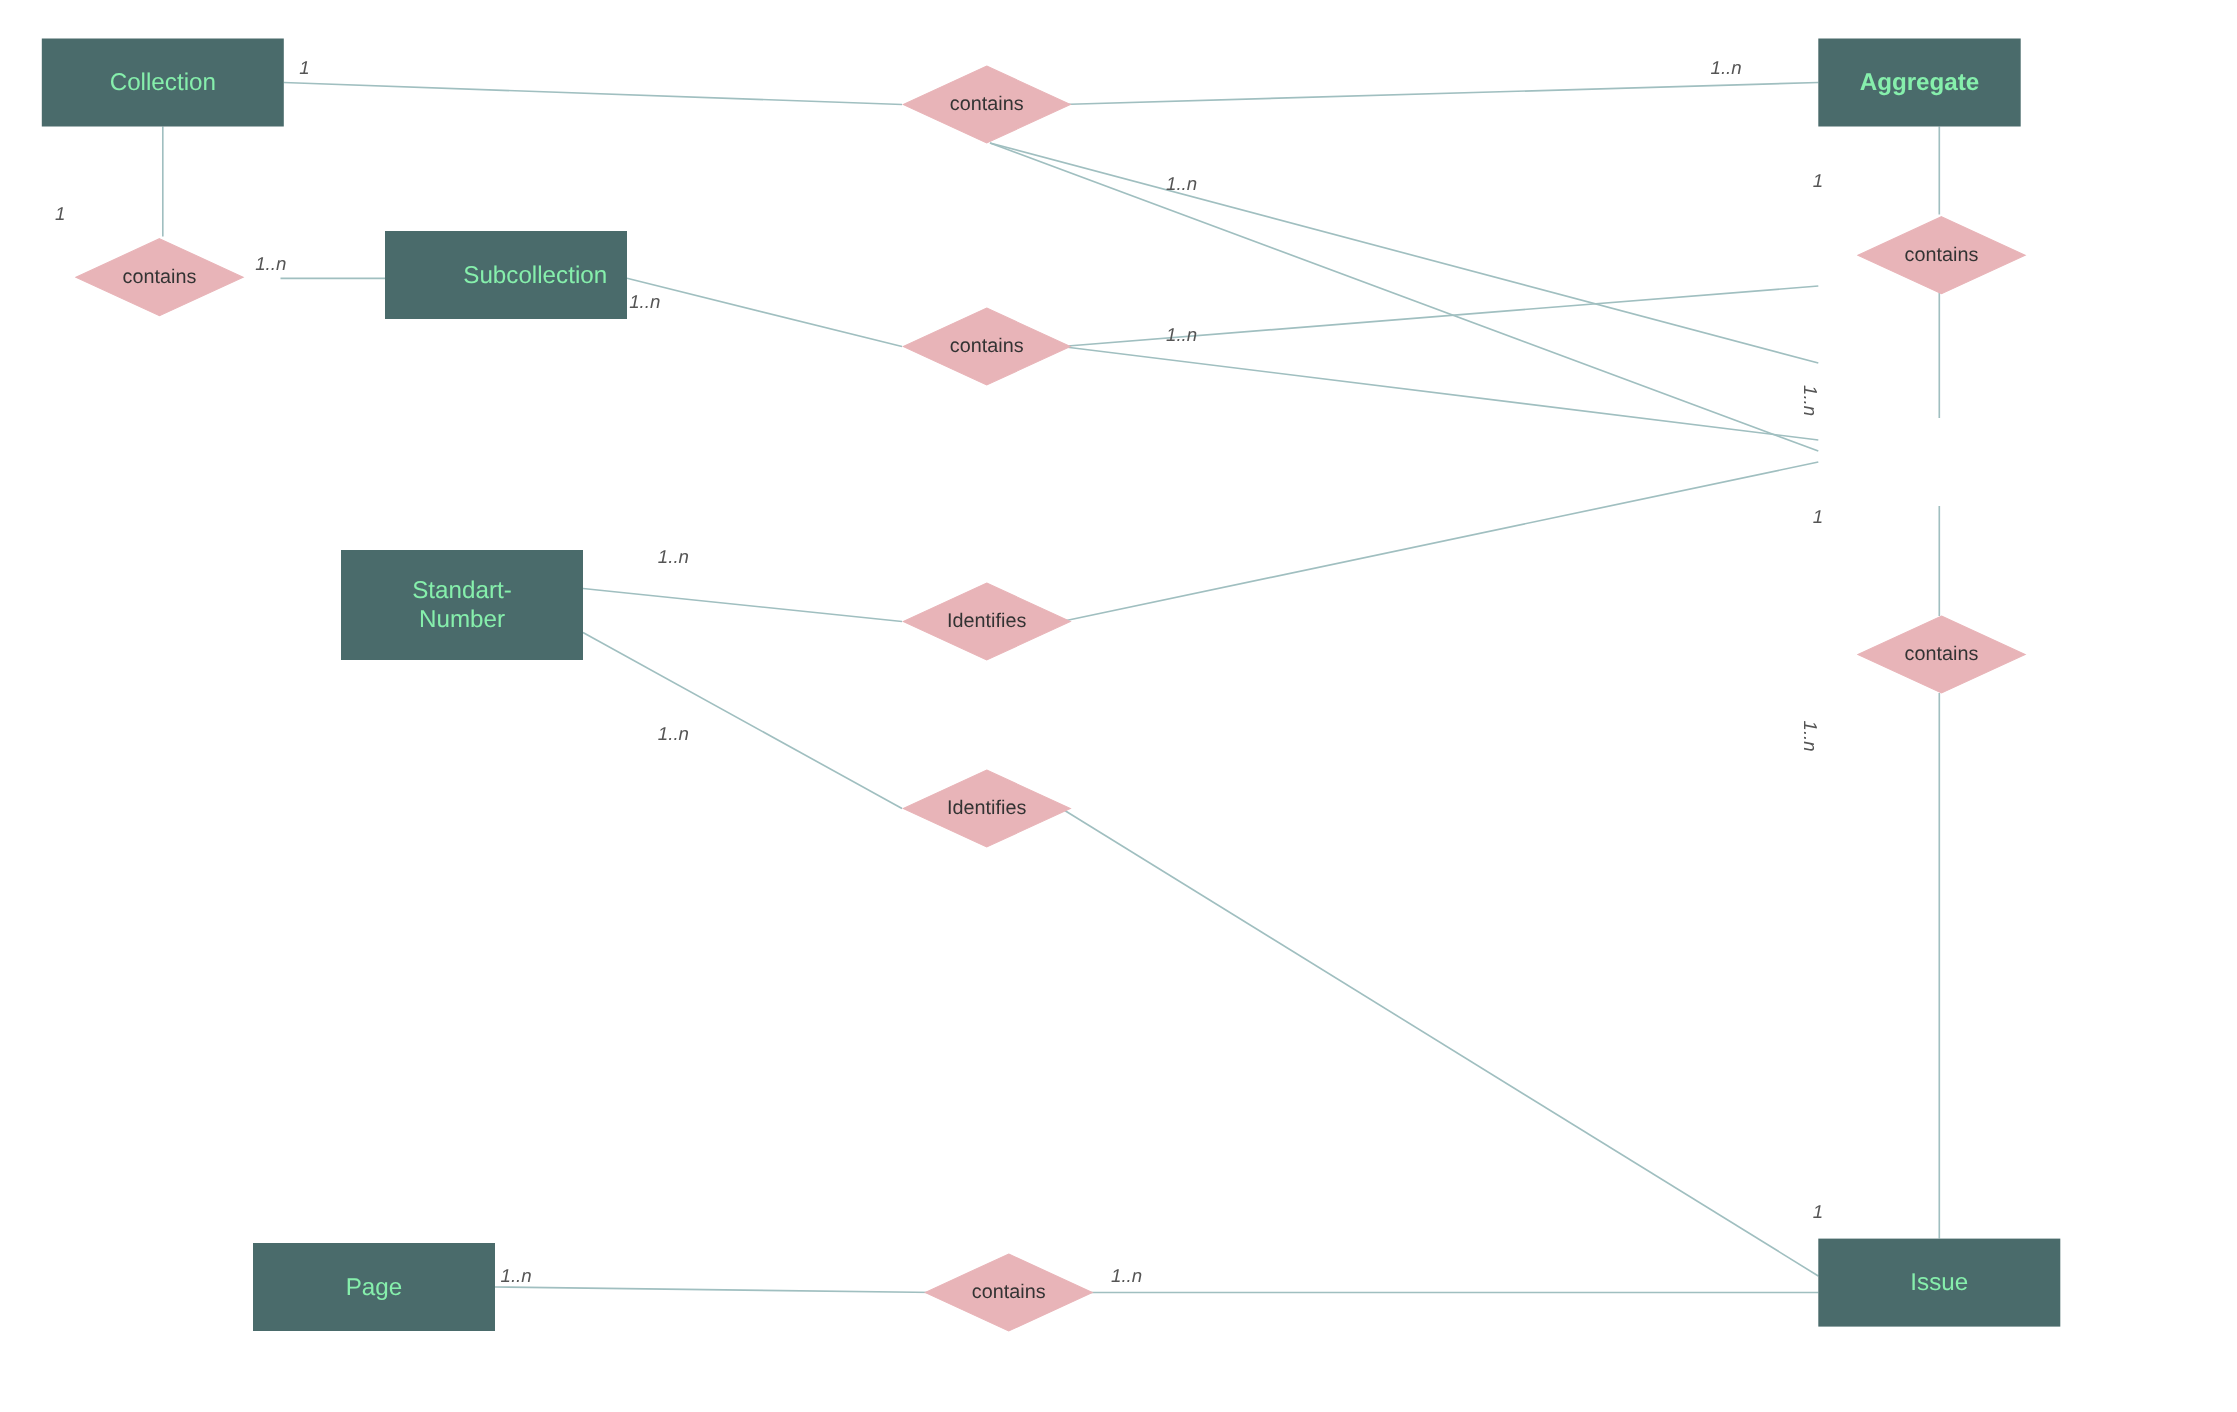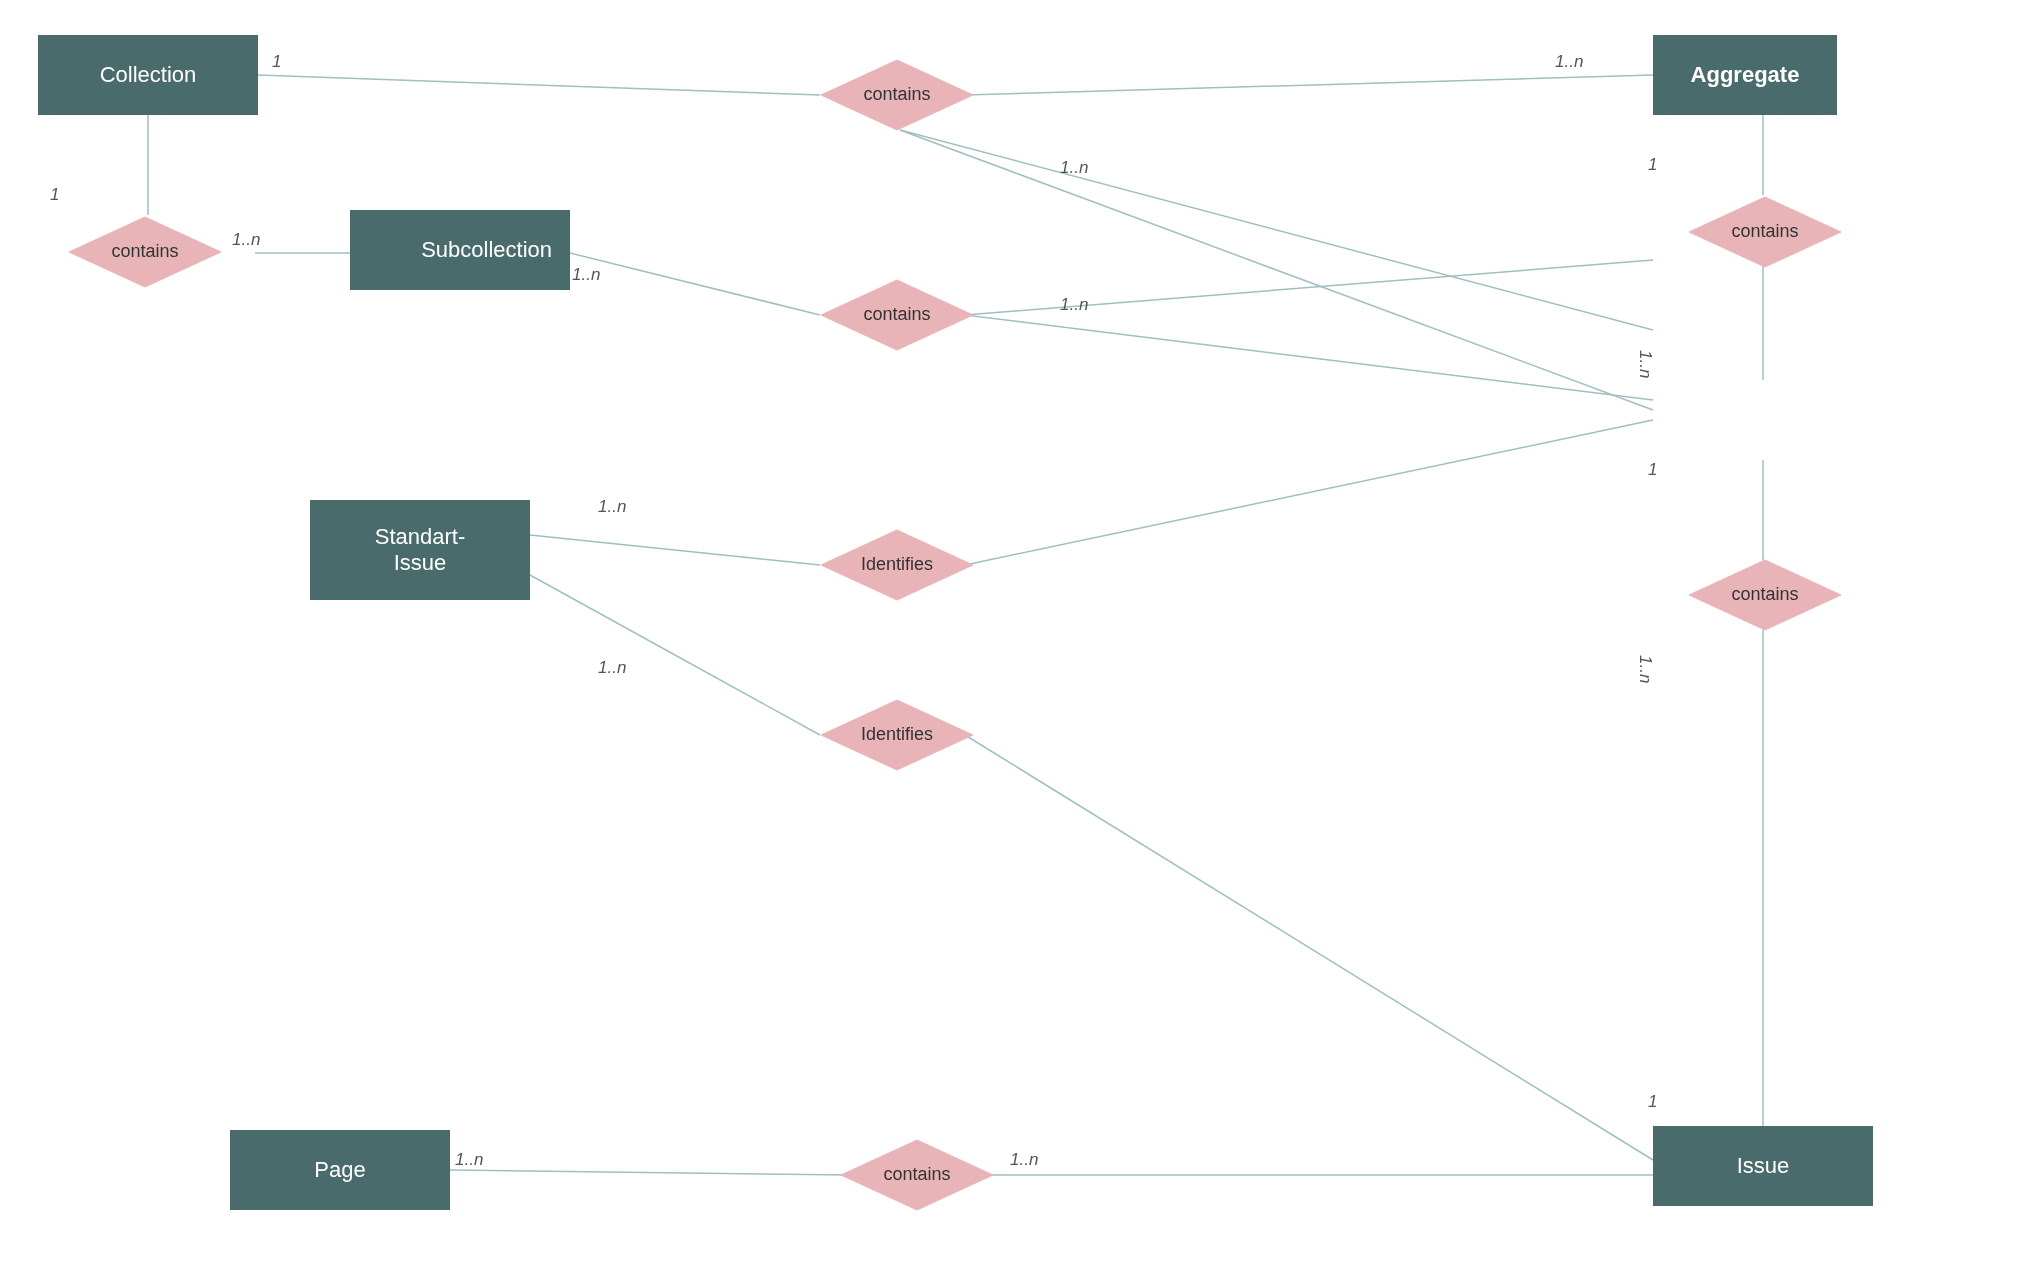--- a/index.html
+++ b/index.html
@@ -19,7 +19,7 @@
     .entity {
       position: absolute;
       background: #4a6b6b;
-      color: #ffffff;
+      color: #86efac;
       display: flex;
       align-items: center;
       justify-content: center;

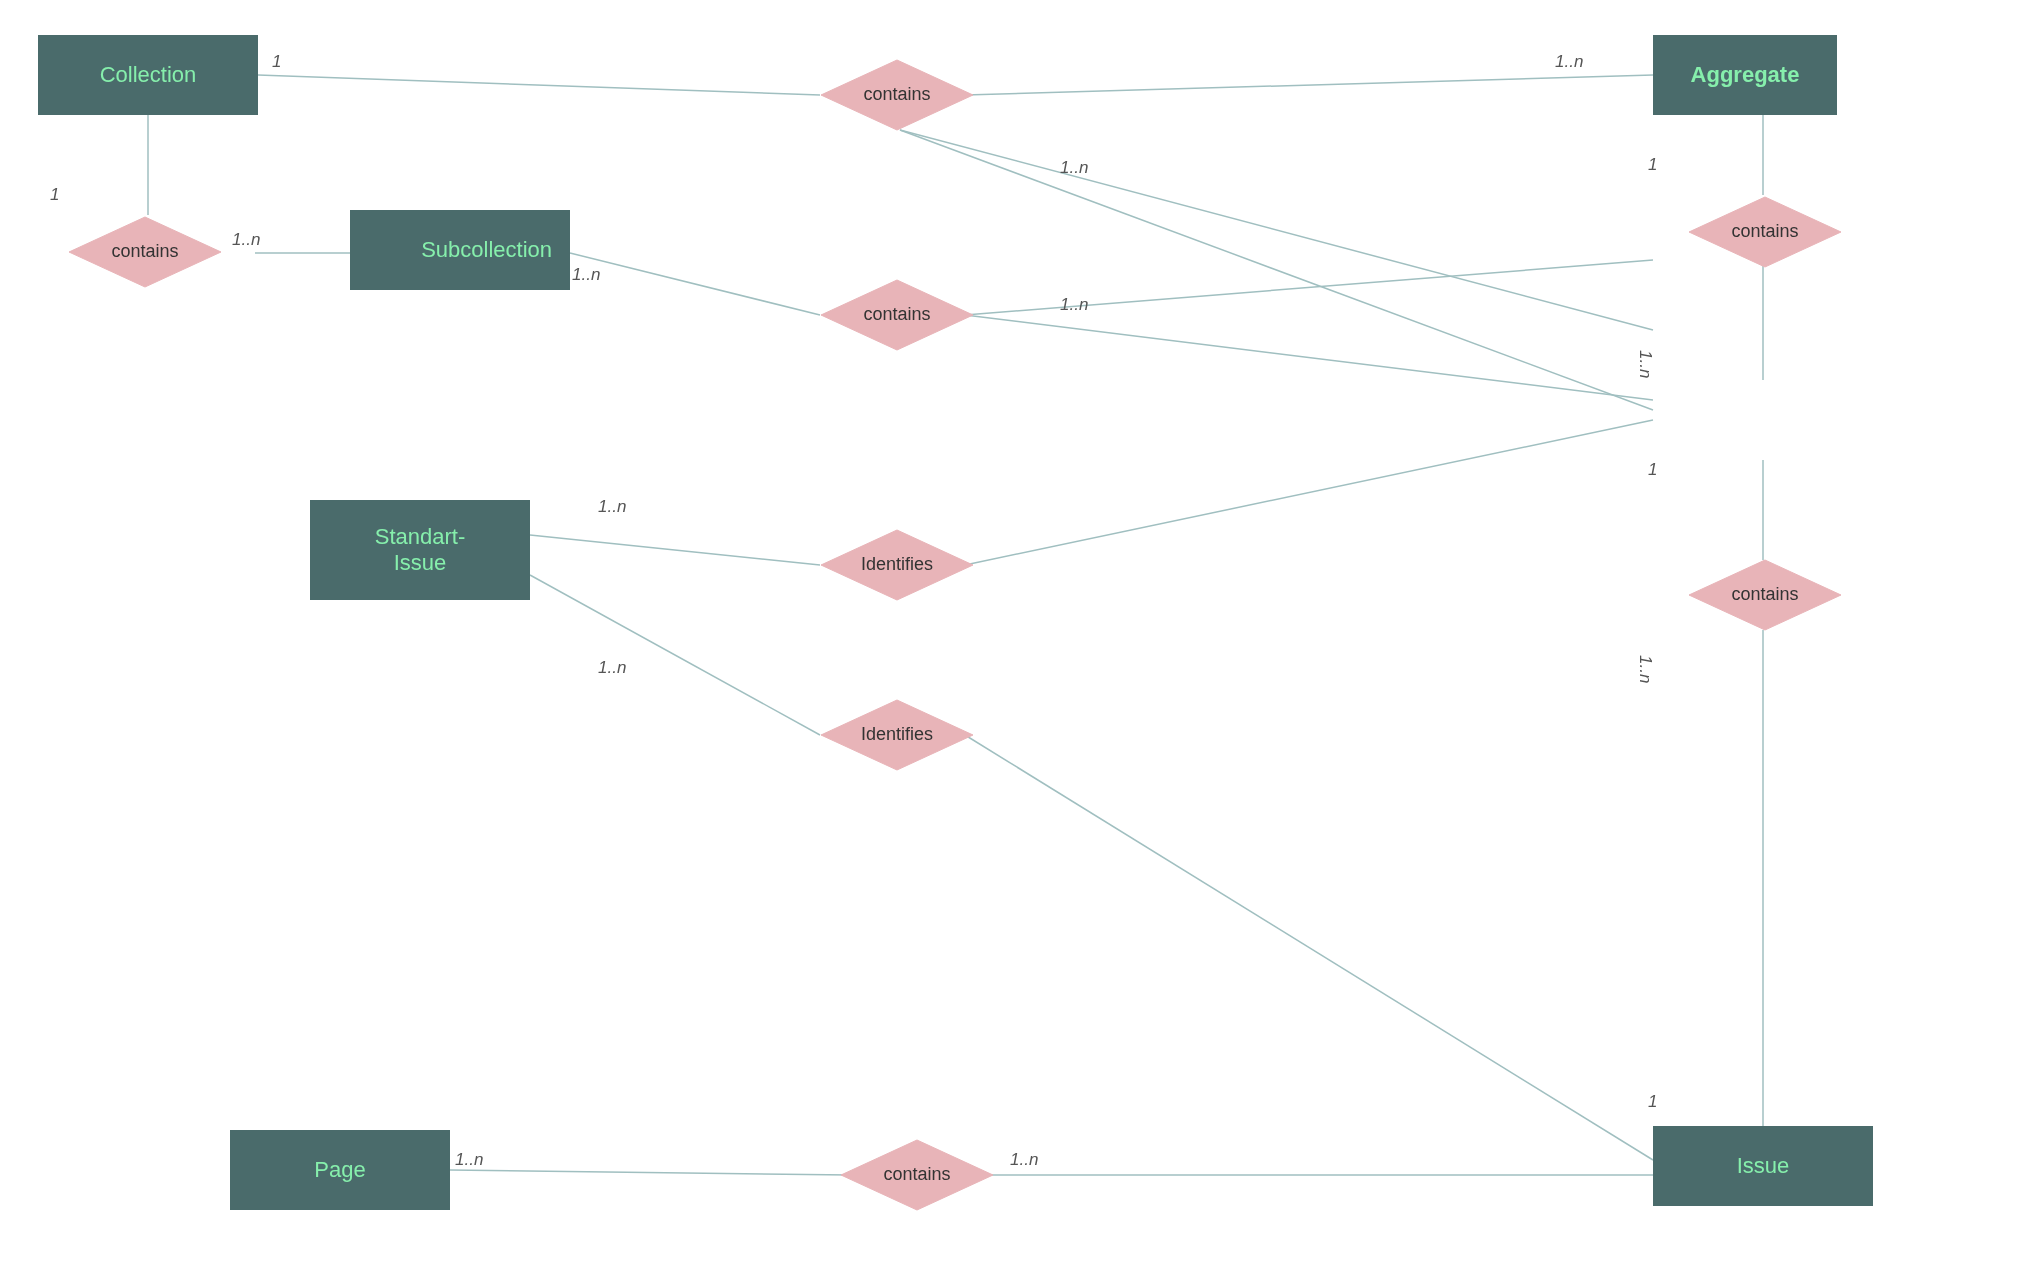--- a/index.html
+++ b/index.html
@@ -107,7 +107,7 @@
 
   <div class="entity" style="left:310px; top:500px; width:220px; height:100px;">
     <span style="white-space:pre-line;">Standart-
-Issue</span>
+Number</span>
   </div>
 
   <div class="entity" style="left:230px; top:1130px; width:220px; height:80px;">

